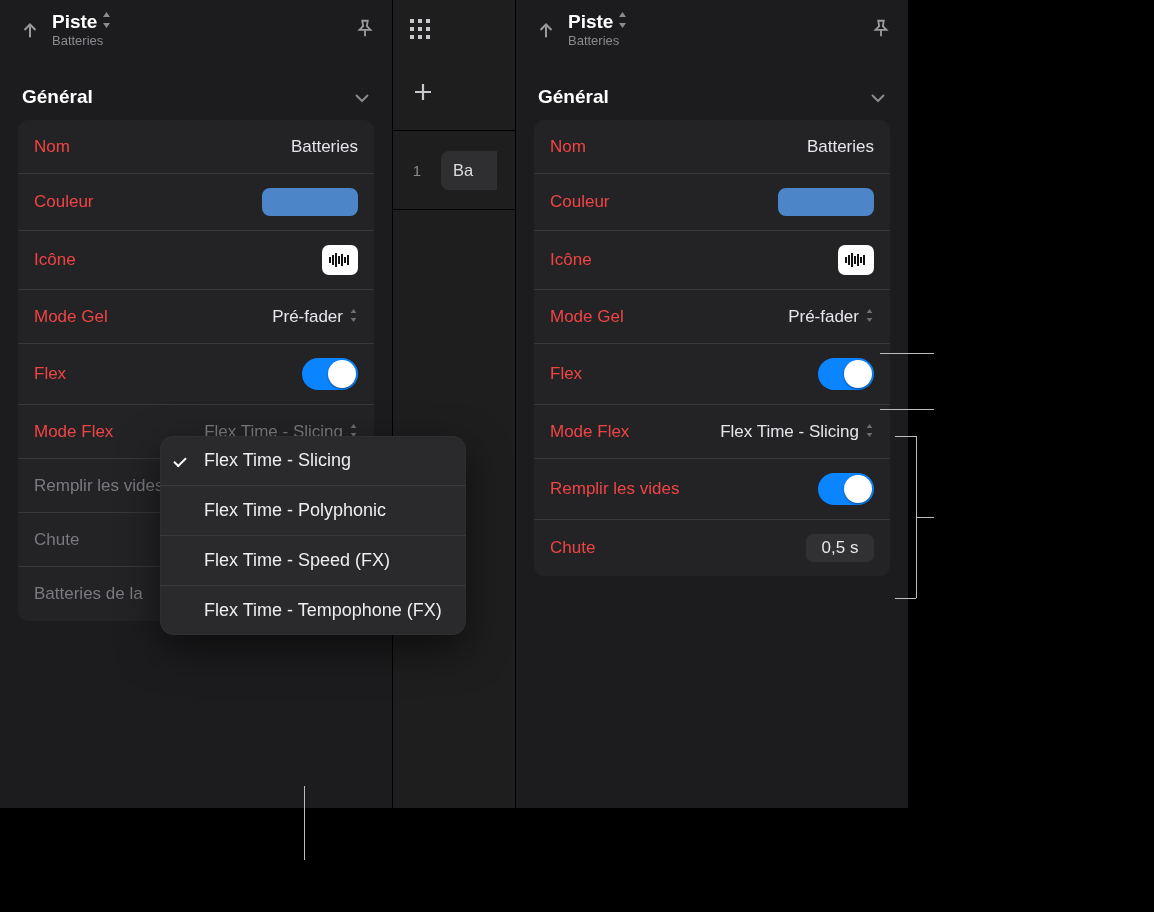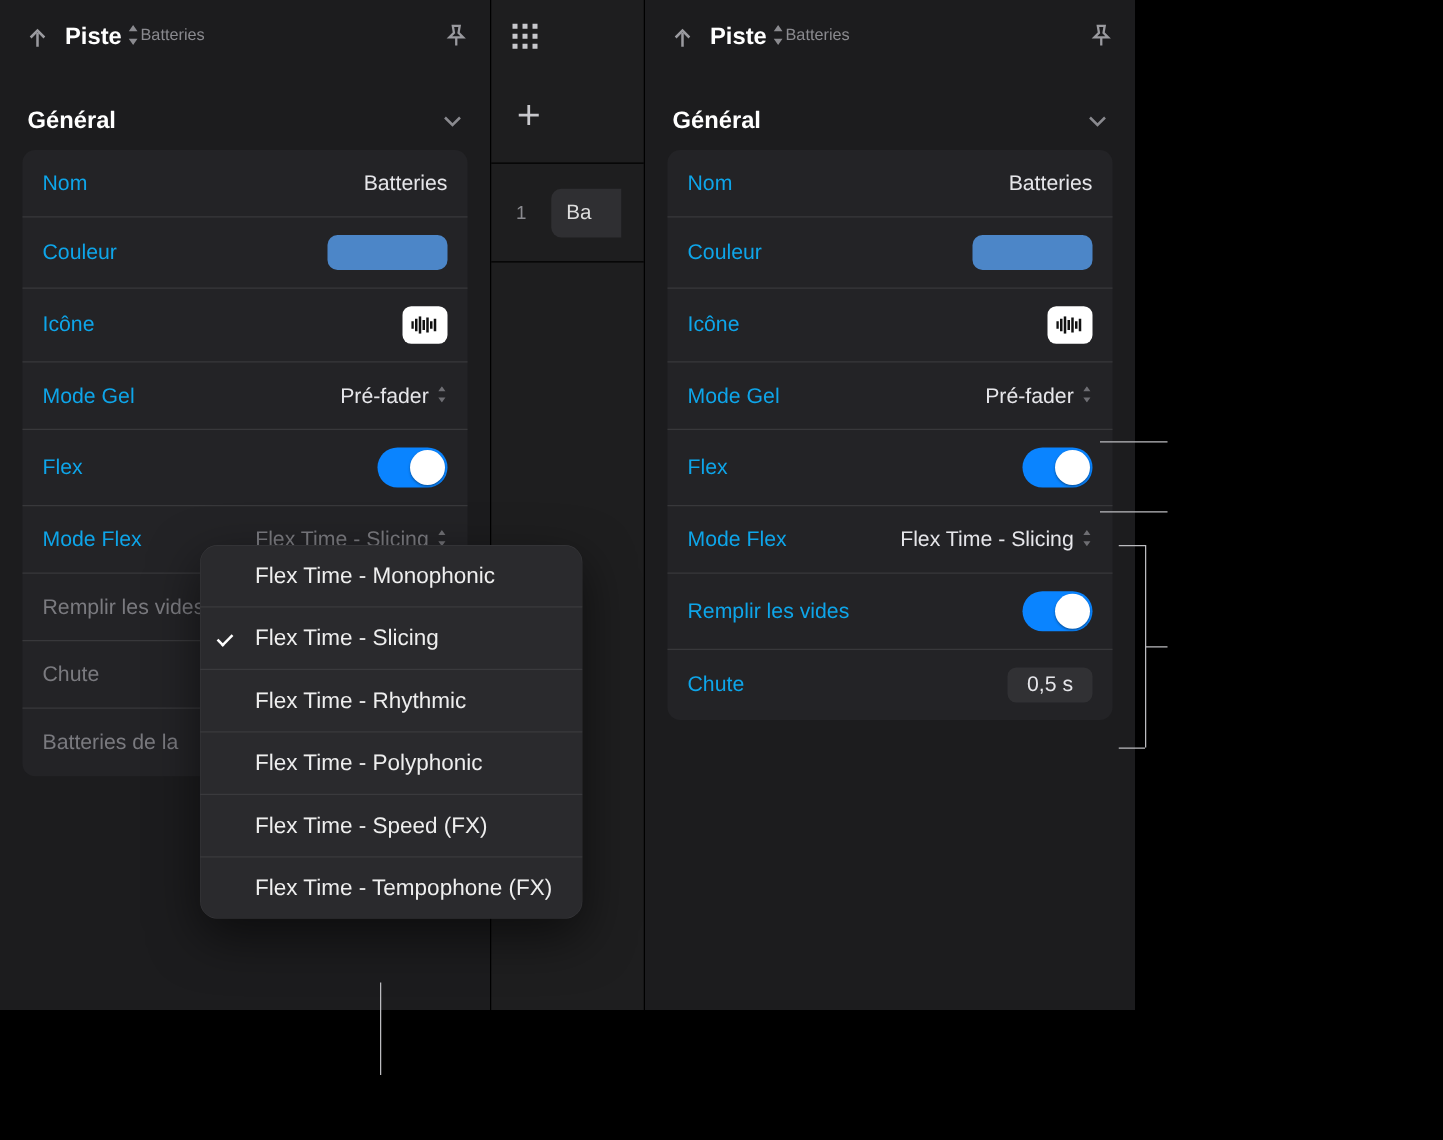--- a/index.html
+++ b/index.html
@@ -30,7 +30,7 @@
     position:relative;
   }
   .back-arrow { width:28px; height:28px; color:#9a9a9f; margin-right:8px; display:flex; align-items:center; justify-content:center;}
-  .title-block { display:flex; flex-direction:row; line-height:1.1;}
+  .title-block { display:flex; flex-direction:column; line-height:1.1;}
   .title-row { display:flex; align-items:center; gap:4px;}
   .title { font-weight:600; font-size:19px; color:#fff;}
   .subtitle { font-size:13px; color:#8a8a8f; margin-top:1px;}

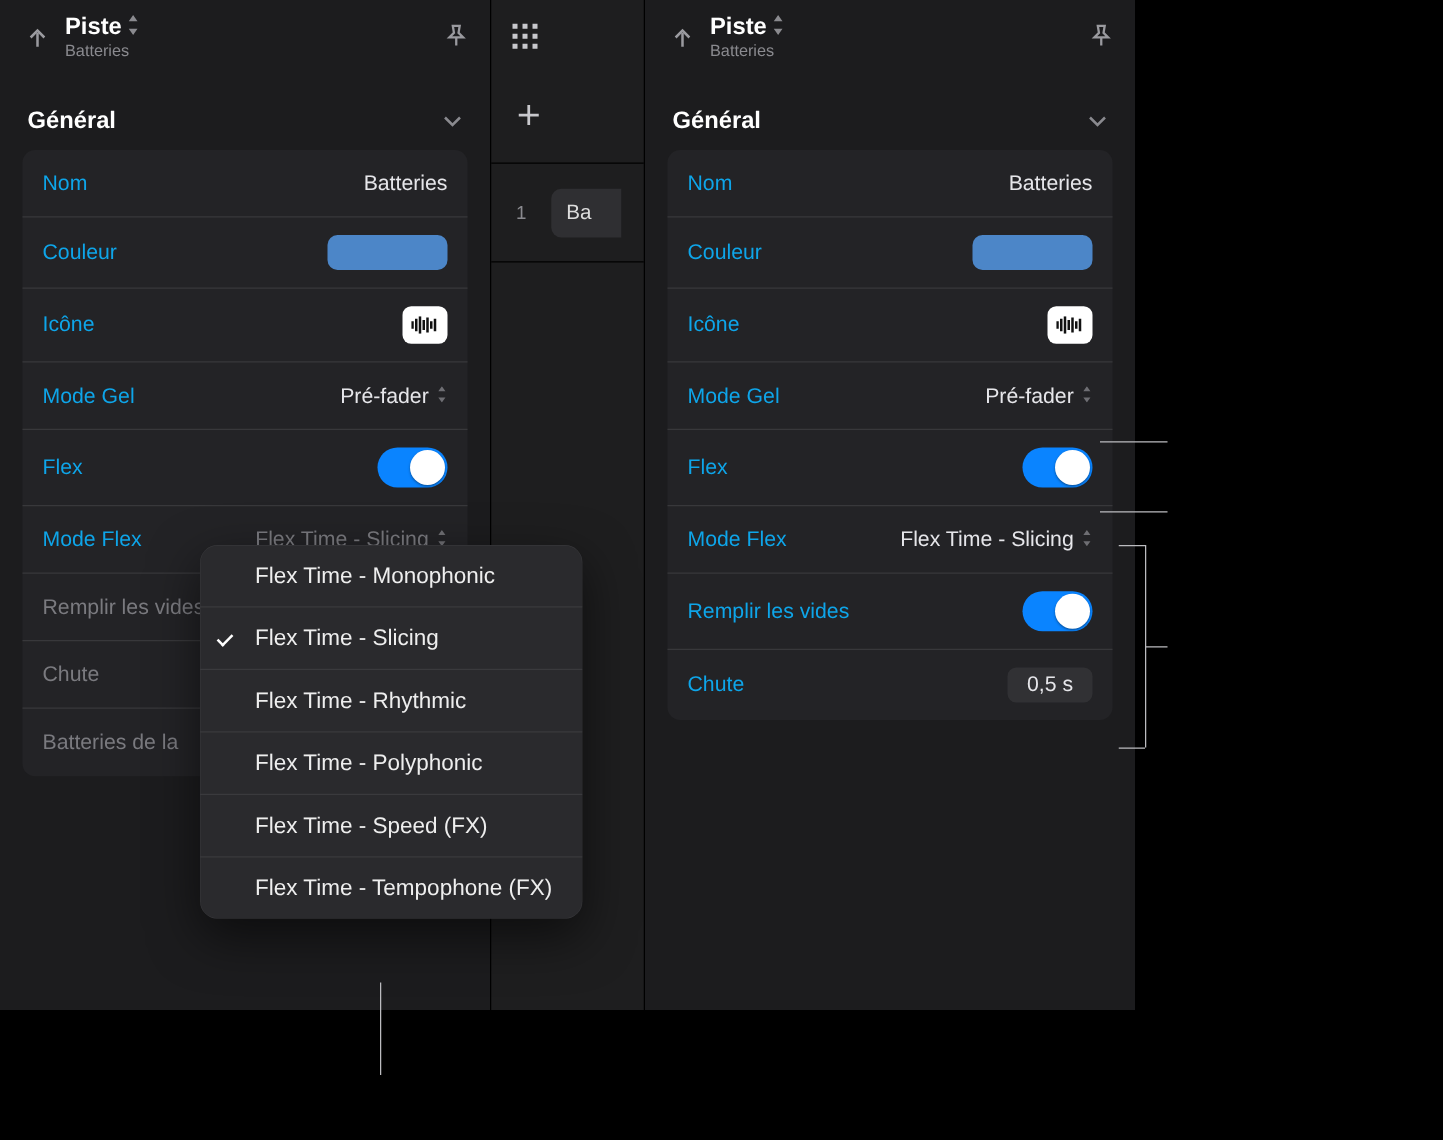--- a/index.html
+++ b/index.html
@@ -58,7 +58,7 @@
     font-size:17px;
   }
   .row:last-child { border-bottom:none;}
-  .row-label { color:#0ea5e9; }
+  .row-label { color:#ef4444; }
   .row-label.dim { color:#7a7a7f; }
   .row-value { color:#e6e6ea; display:flex; align-items:center; gap:6px;}
   .row-value.dim { color:#7a7a7f; }

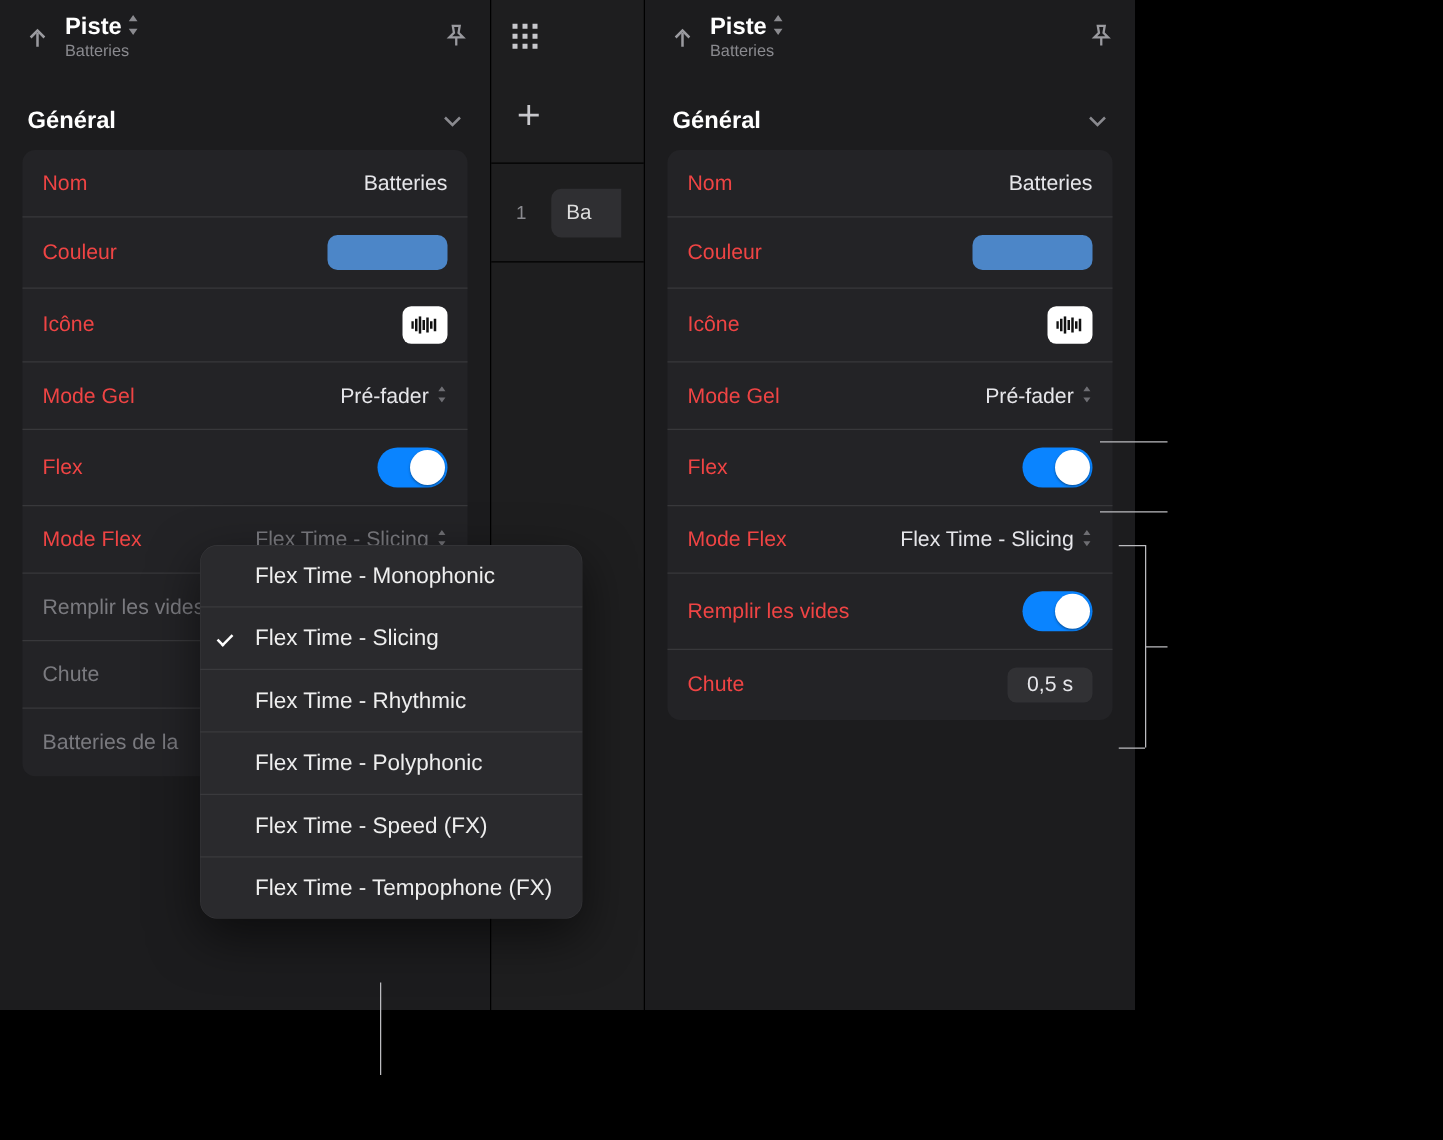--- a/index.html
+++ b/index.html
@@ -206,7 +206,6 @@
 </div>
 
 <div class="menu">
-  <div class="menu-item">Flex Time - Monophonic</div>
   <div class="menu-item sel">Flex Time - Slicing</div>
   <div class="menu-item">Flex Time - Rhythmic</div>
   <div class="menu-item">Flex Time - Polyphonic</div>

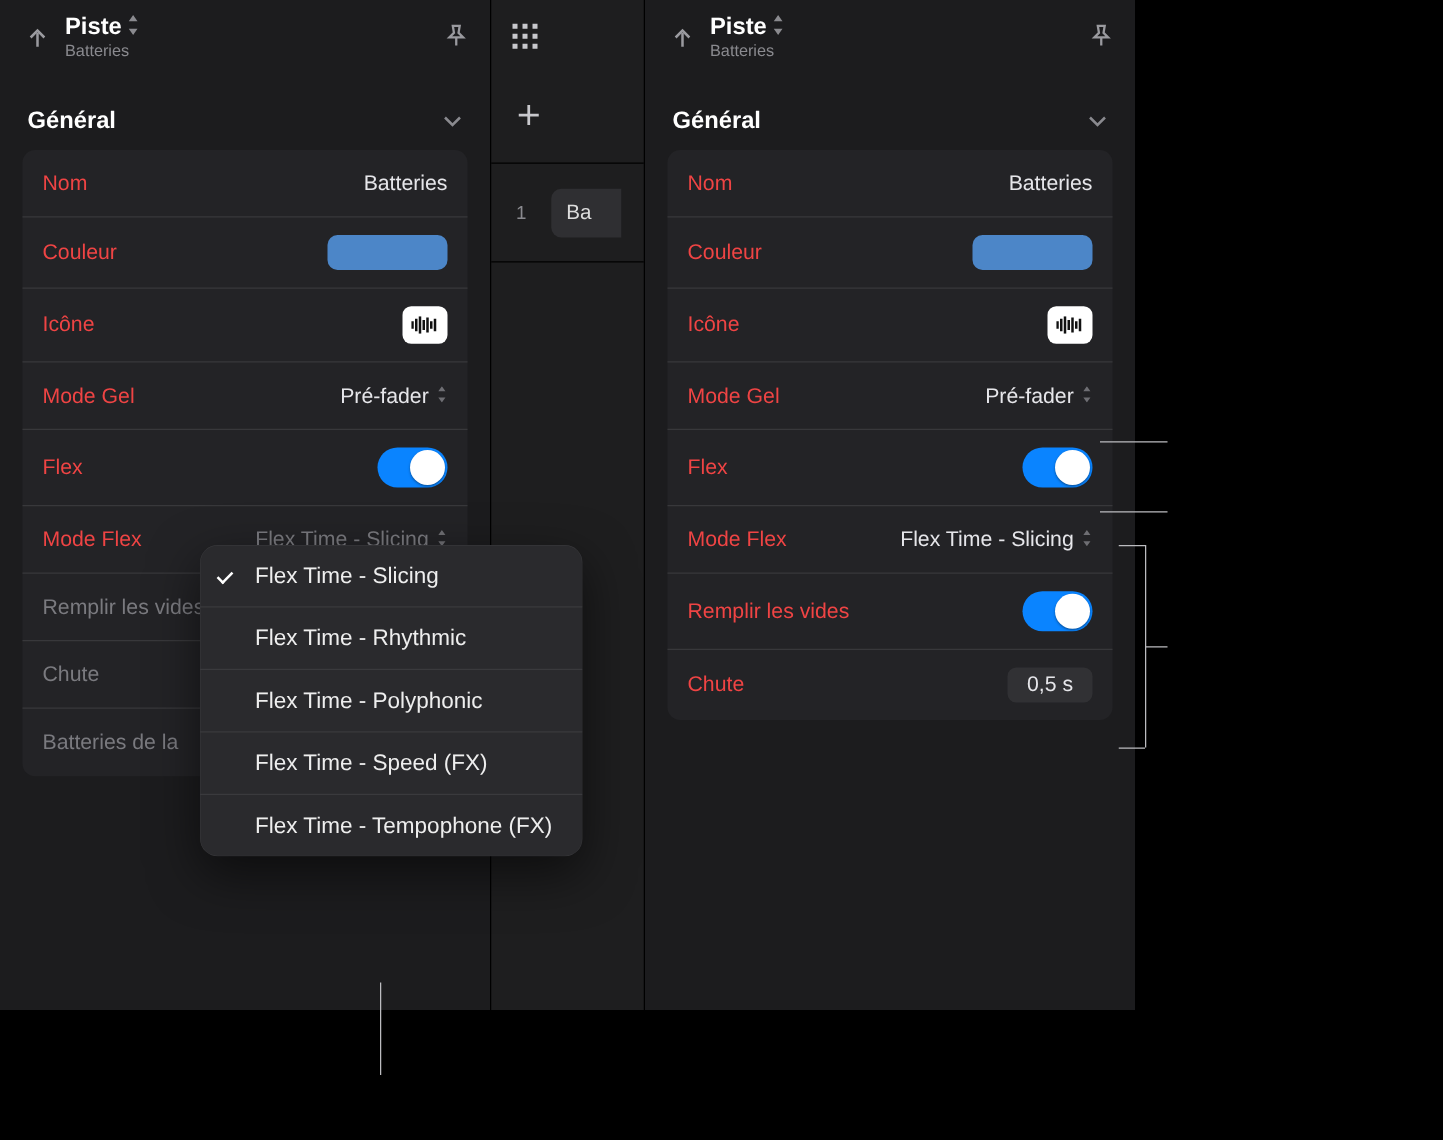--- a/index.html
+++ b/index.html
@@ -207,7 +207,6 @@
 
 <div class="menu">
   <div class="menu-item sel">Flex Time - Slicing</div>
-  <div class="menu-item">Flex Time - Rhythmic</div>
   <div class="menu-item">Flex Time - Polyphonic</div>
   <div class="menu-item">Flex Time - Speed (FX)</div>
   <div class="menu-item">Flex Time - Tempophone (FX)</div>

